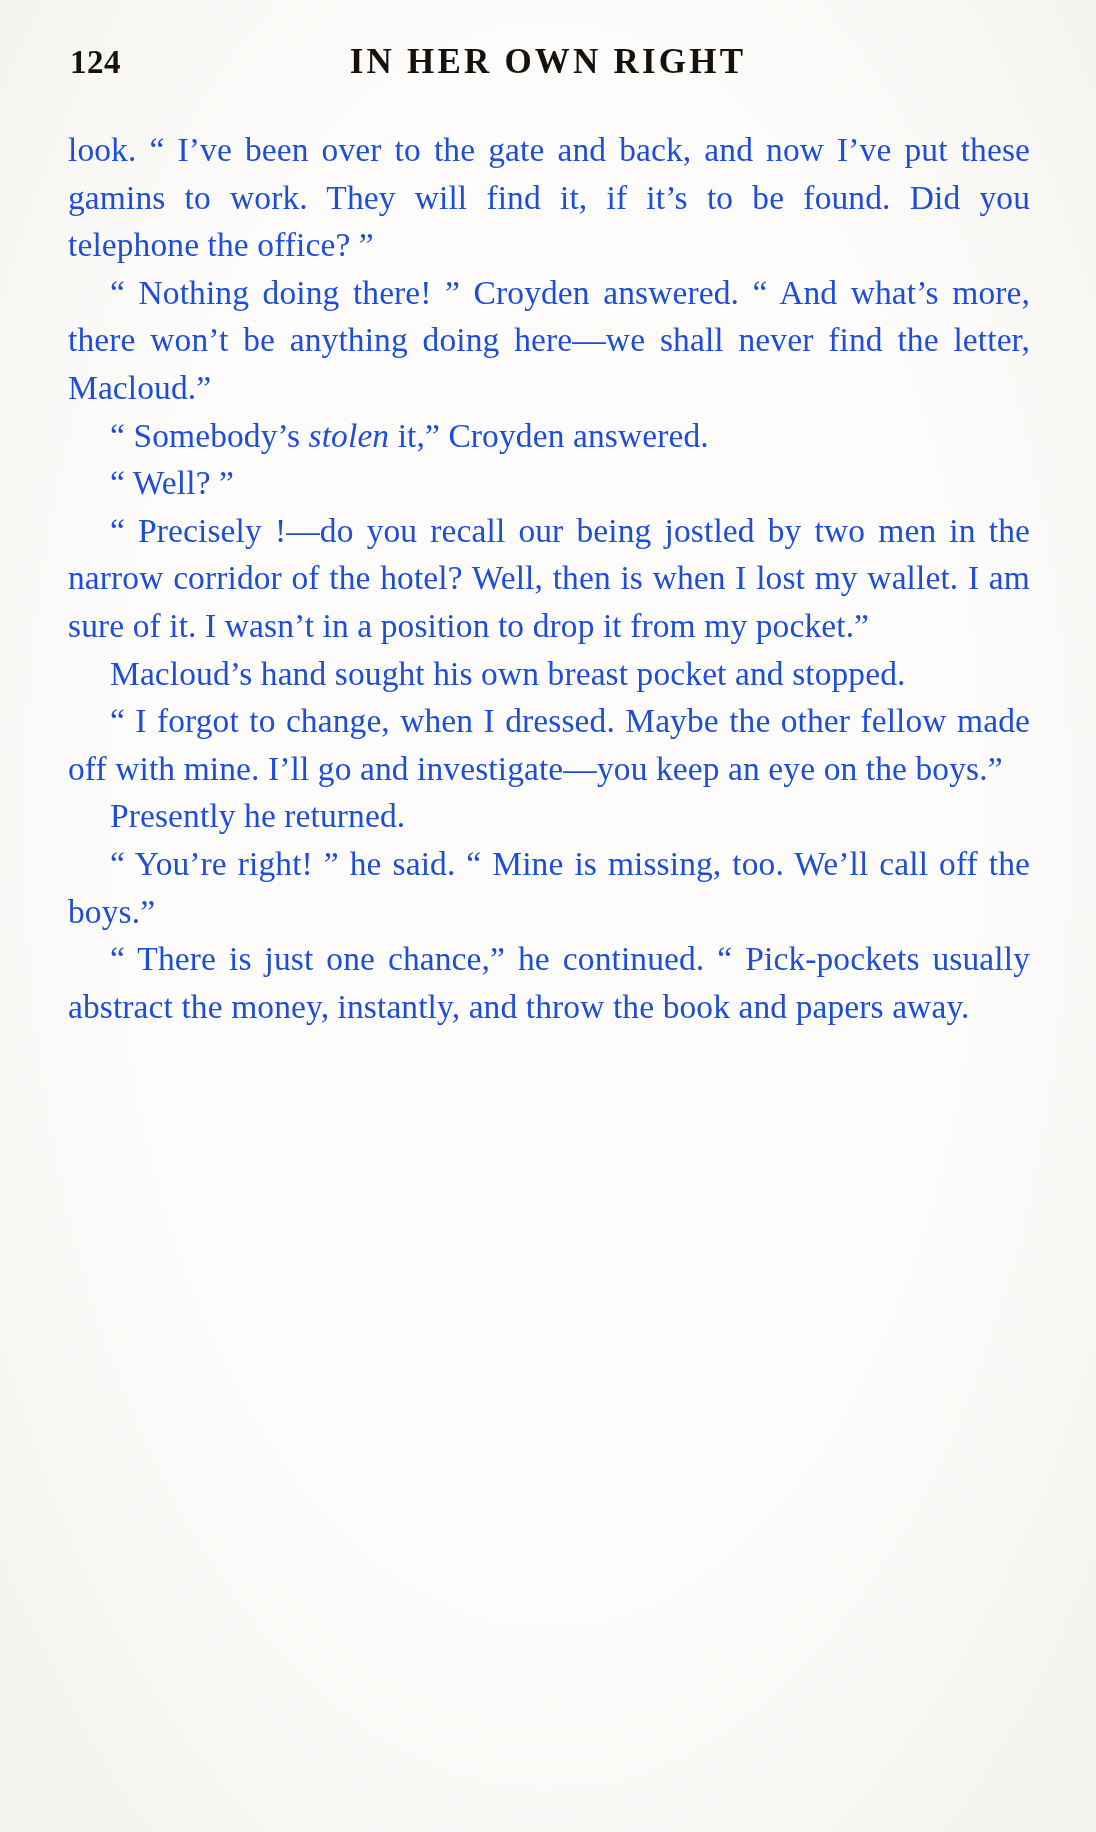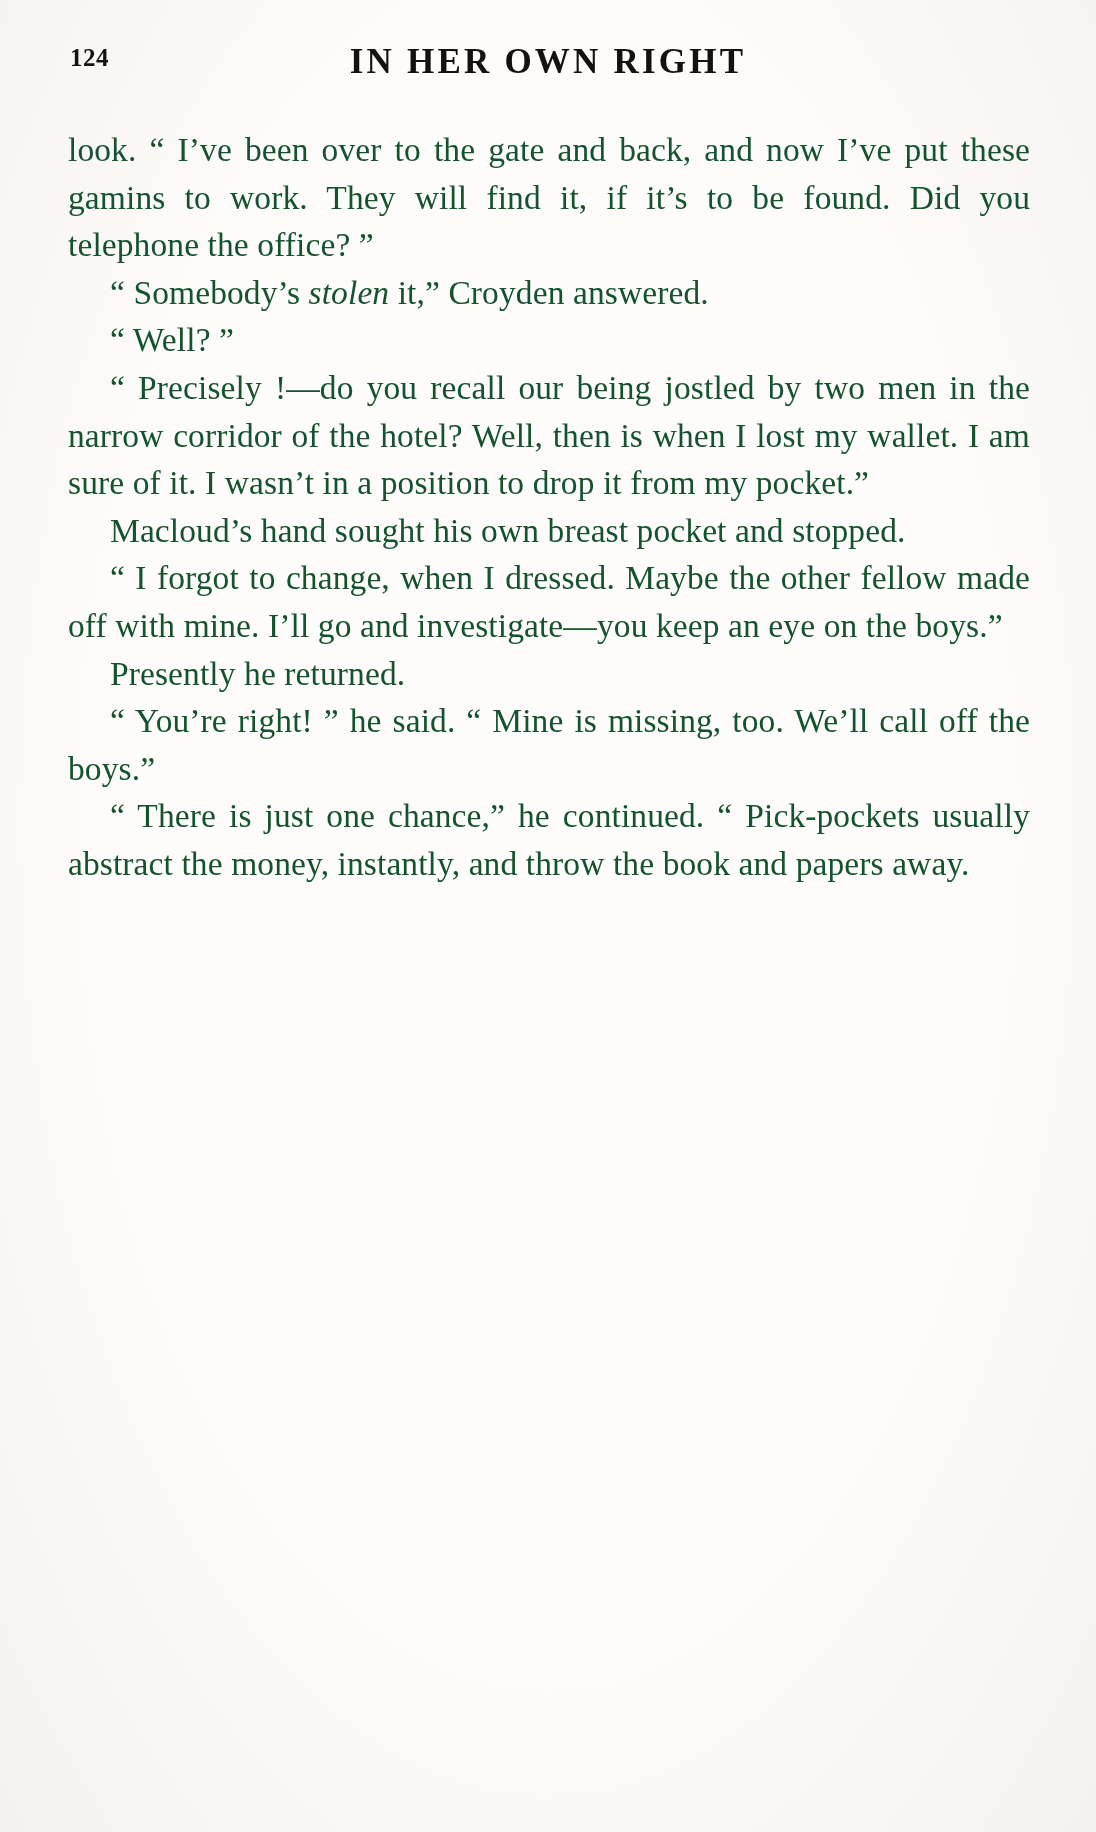--- a/index.html
+++ b/index.html
@@ -40,7 +40,7 @@
     position: absolute;
     left: 0;
     top: 0;
-    font-size: 25px;
+    font-size: 33px;
     font-weight: 700;
     letter-spacing: 0.5px;
     color: #14110f;

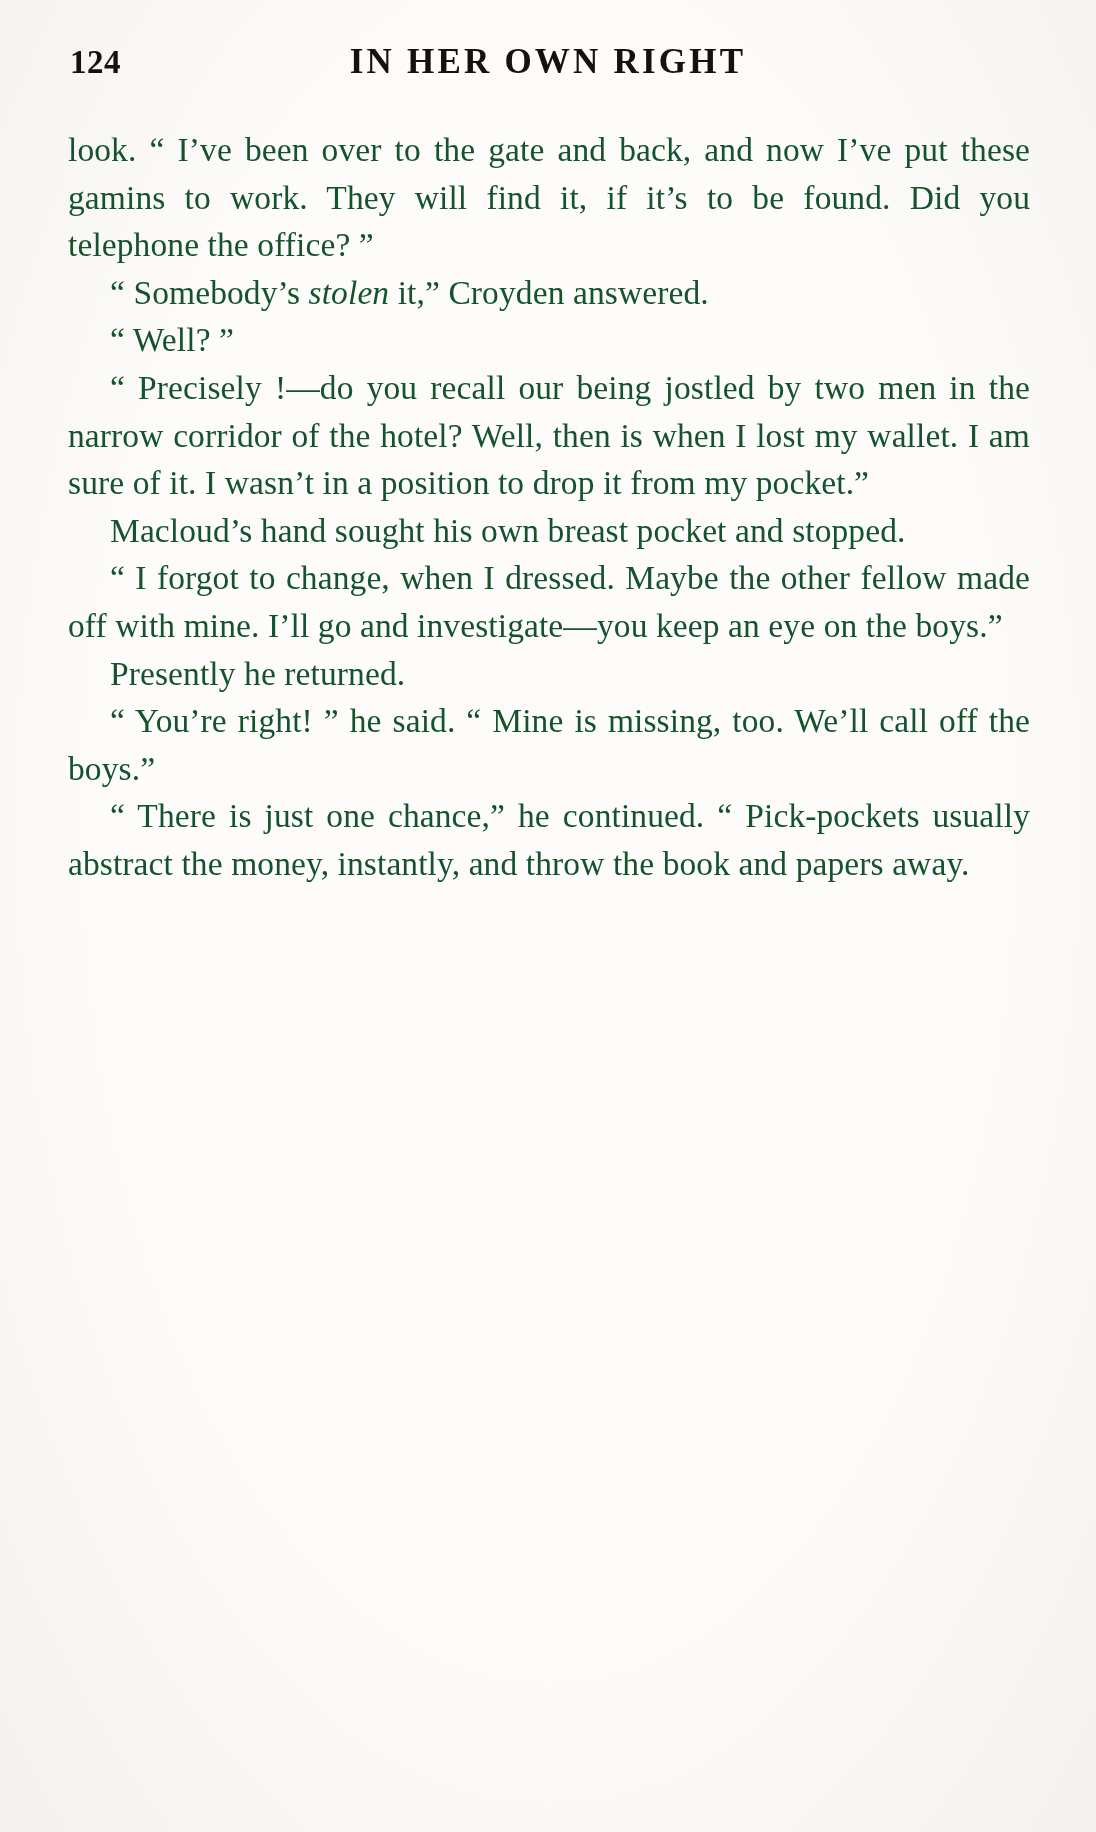--- a/index.html
+++ b/index.html
@@ -66,7 +66,7 @@
     line-height: 47.6px;
     text-align: justify;
     text-justify: inter-word;
-    color: #14532d;
+    color: #1d4ed8;
     letter-spacing: 0.1px;
   }
   .body-text p {

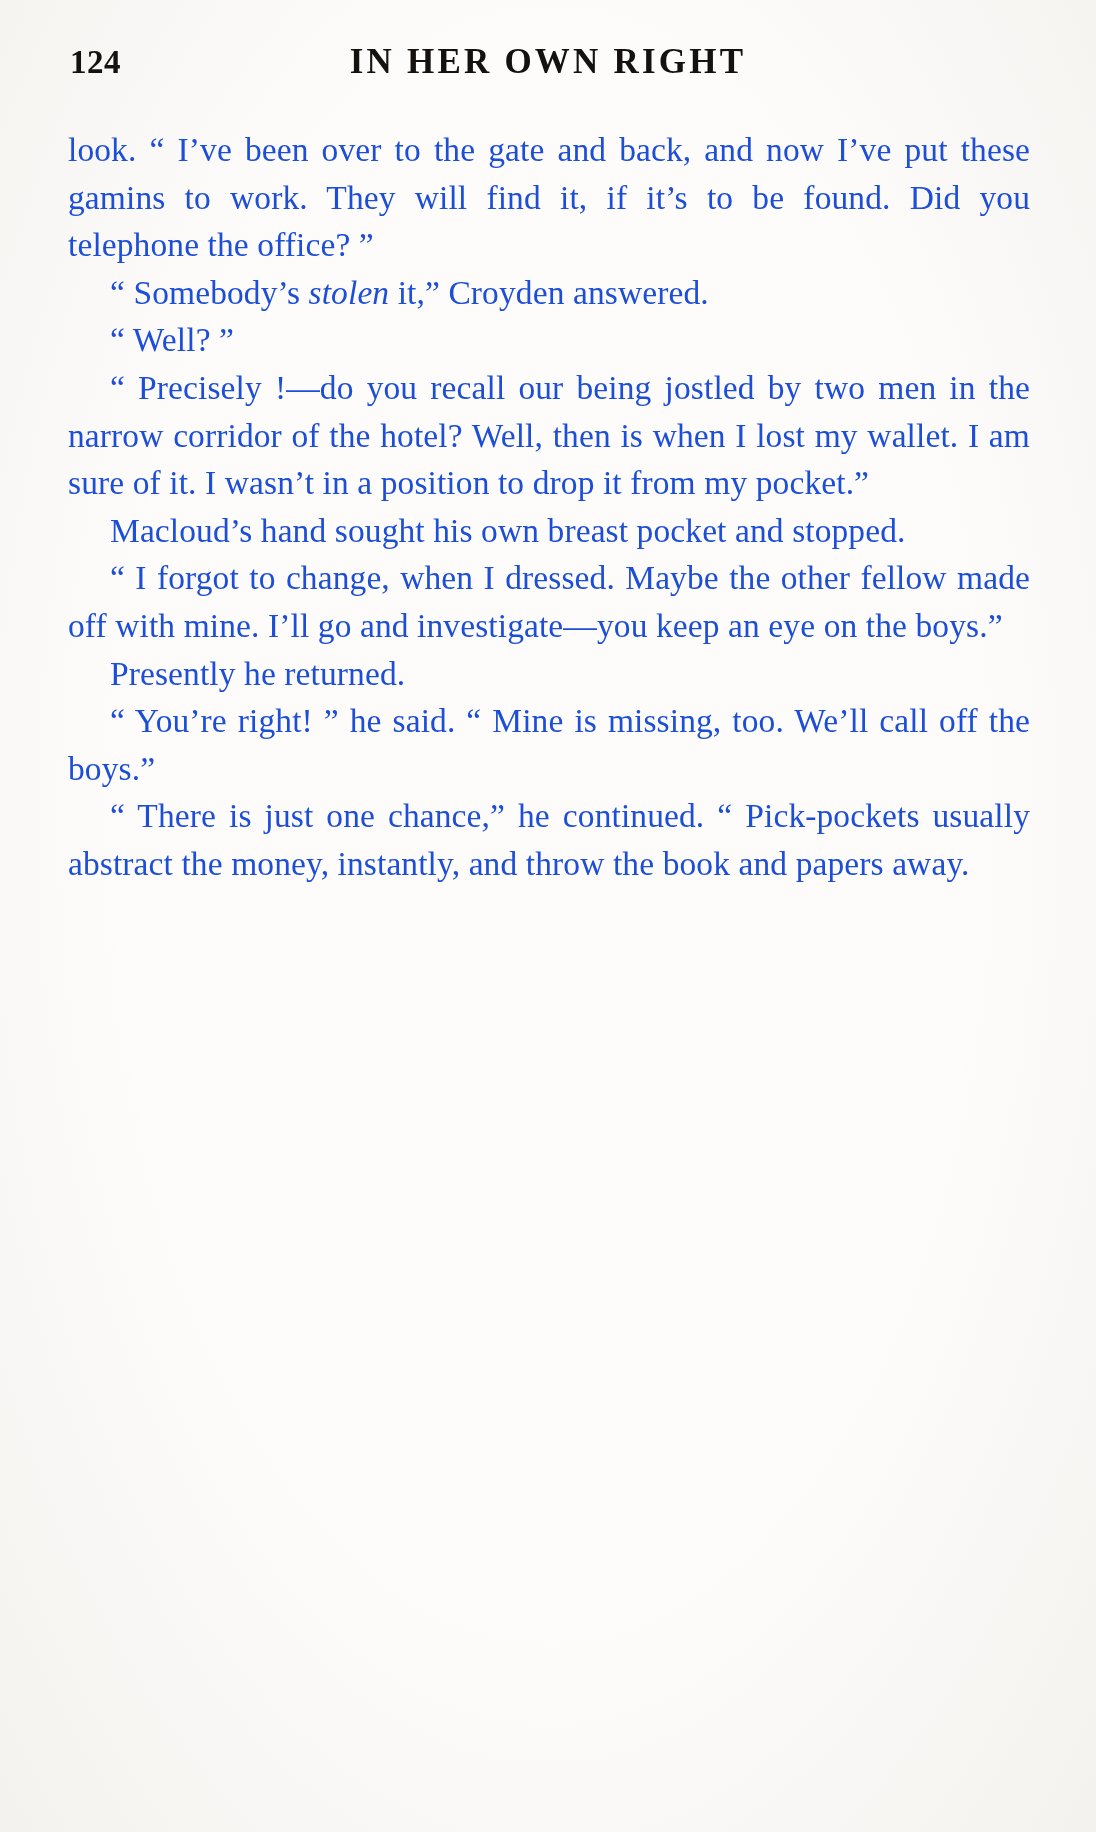--- a/index.html
+++ b/index.html
@@ -97,6 +97,7 @@
 
   <div class="body-text">
     <p class="noindent">look.  “ I’ve been over to the gate and back, and now I’ve put these gamins to work.  They will find it, if it’s to be found.  Did you telephone the office? ”</p>
+    <p>“ Nothing  doing  there! ”  Croyden answered. “ And what’s more, there won’t be anything doing here—we shall never find the letter, Macloud.”</p>
     <p><span>“ Somebody’s </span><em>stolen</em><span> it,” Croyden answered.</span></p>
     <p>“ Well? ”</p>
     <p>“ Precisely !—do you recall our being jostled by two men in the narrow corridor of the hotel? Well, then is when I lost my wallet.  I am sure of it.  I wasn’t in a position to drop it from my pocket.”</p>

